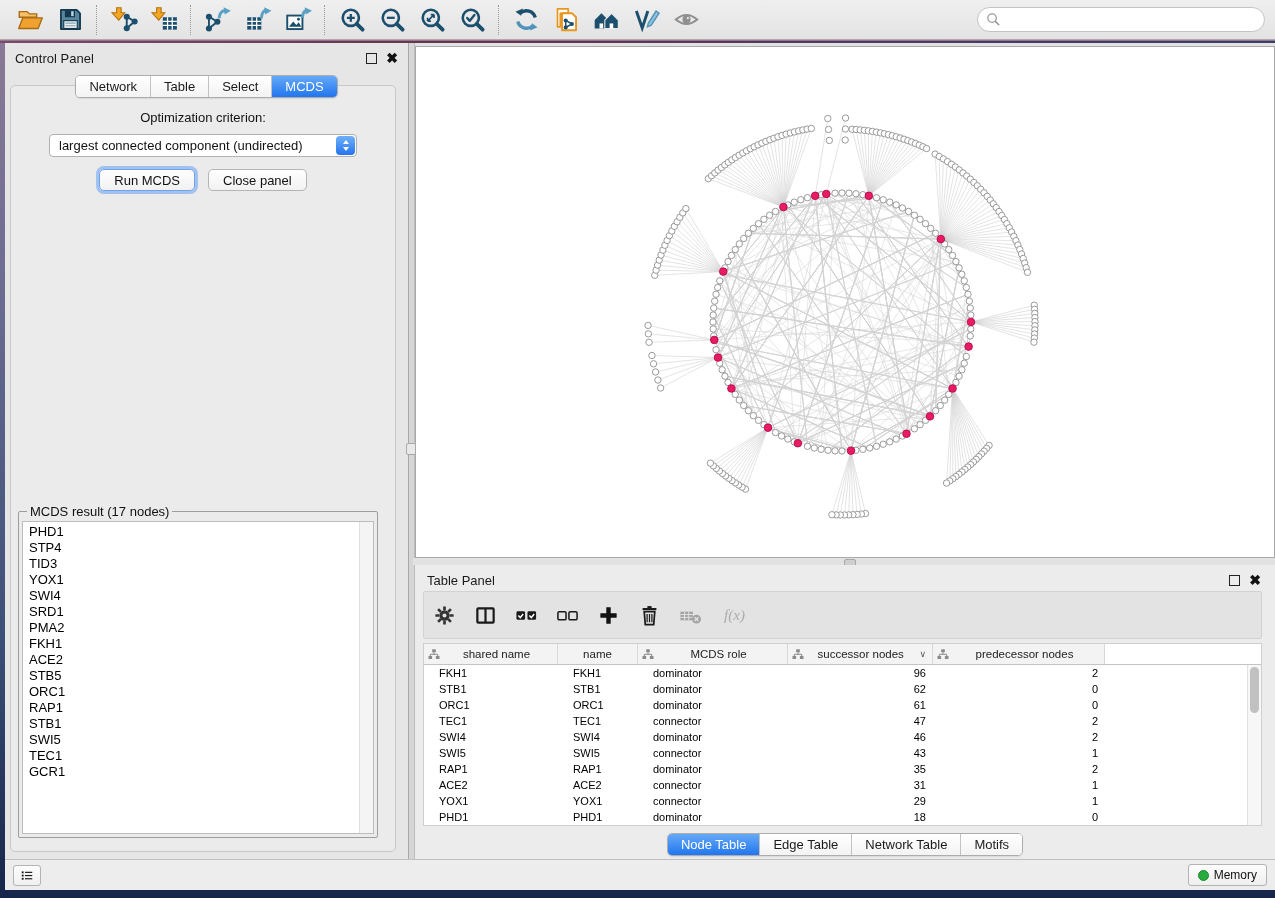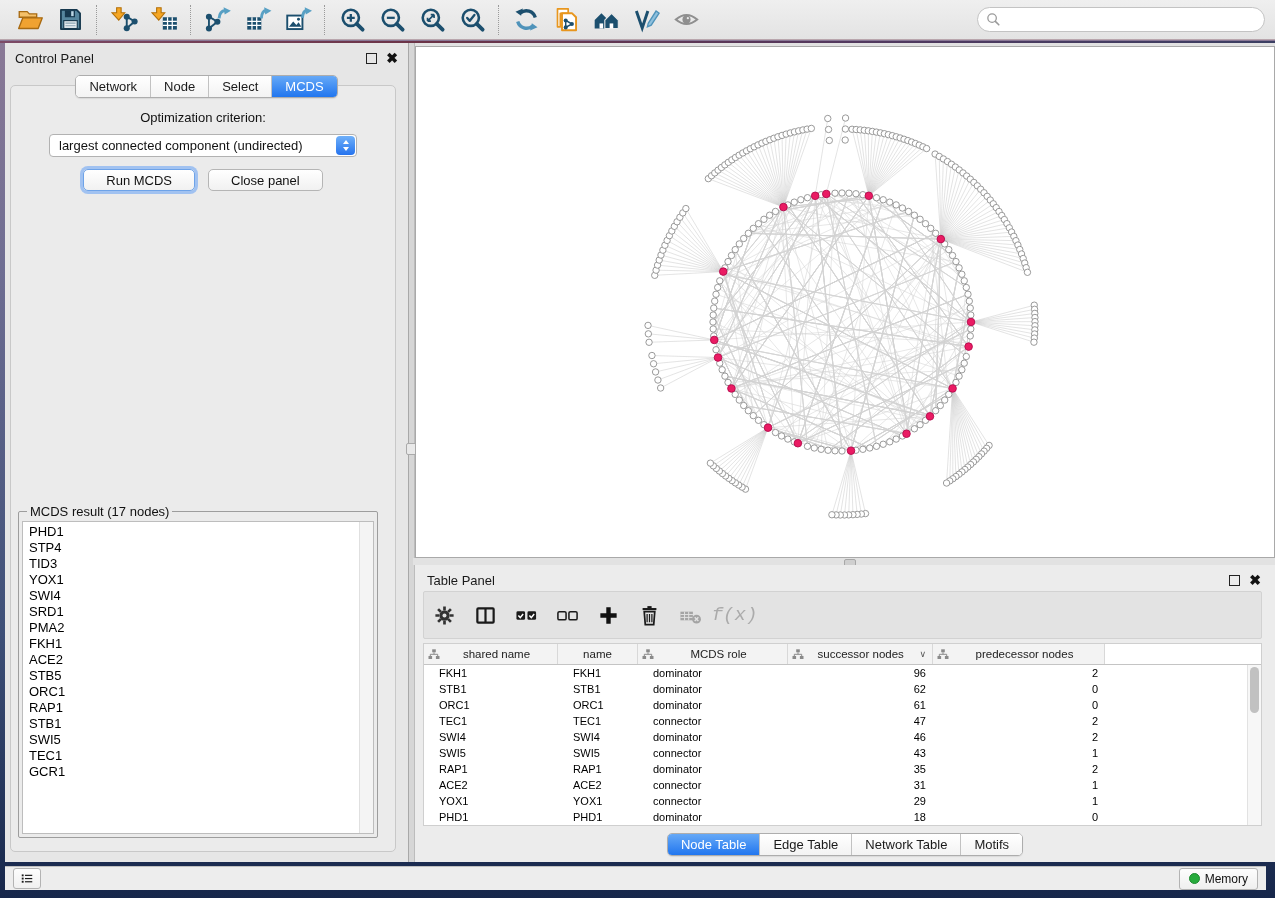--- a/index.html
+++ b/index.html
@@ -388,7 +388,7 @@
       <div class="seg-bar">
           <div class="seg" id="cp-tabs">
             <button>Network</button>
-            <button>Node</button>
+            <button>Table</button>
             <button>Select</button>
             <button class="sel">MCDS</button>
           </div>

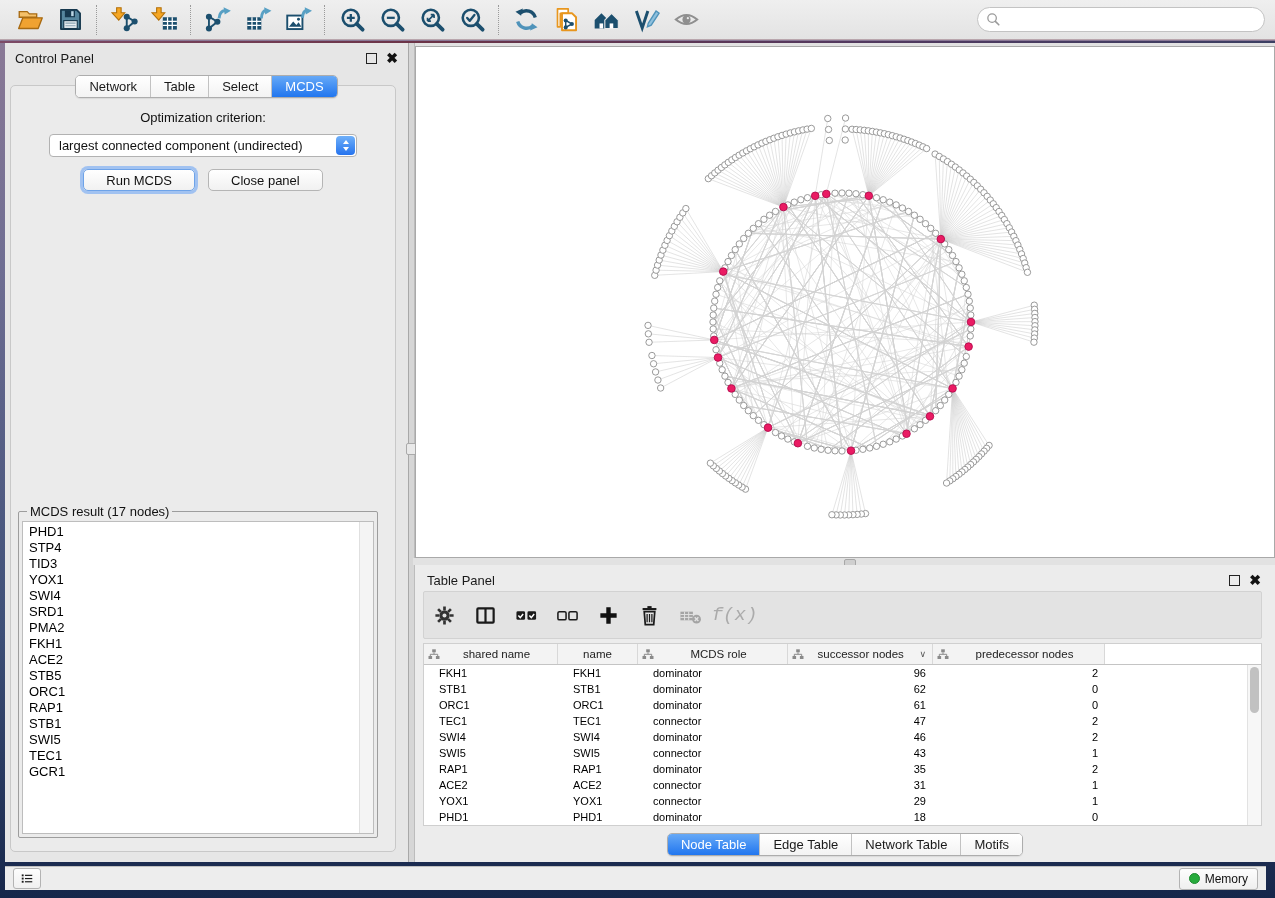--- a/index.html
+++ b/index.html
@@ -49,7 +49,7 @@
               background:linear-gradient(#6fb0f9,#2573ee);display:flex;flex-direction:column;
               align-items:center;justify-content:center;gap:1px;}
   .btn-row{display:flex;justify-content:center;gap:13px;margin-top:12px;}
-  .mac-btn{height:22px;padding:0 22px;font-size:13px;color:#111;background:linear-gradient(#ffffff,#f1f1f1);
+  .mac-btn{height:22px;padding:0 14px;font-size:13px;color:#111;background:linear-gradient(#ffffff,#f1f1f1);
            border:1px solid #b5b5b5;border-radius:5px;cursor:pointer;font-family:"Liberation Sans",sans-serif;}
   .mac-btn.focused{box-shadow:0 0 0 3px rgba(100,160,245,.55);border-color:#6ea3e8;}
   fieldset.mcds{position:absolute;left:7px;right:17px;top:418px;bottom:13px;margin:0;

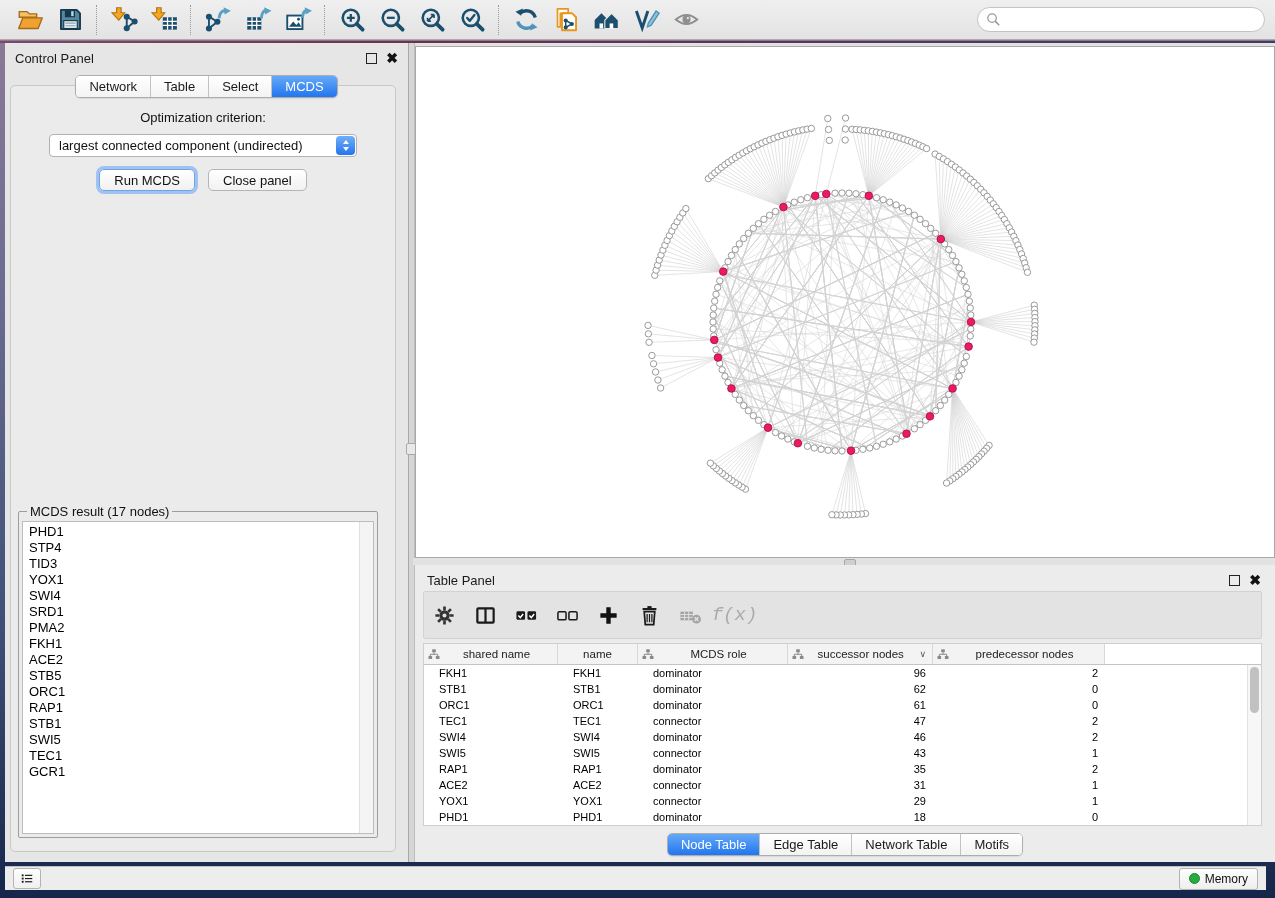--- a/index.html
+++ b/index.html
@@ -84,7 +84,7 @@
                 border:1px solid #d2d2d2;border-radius:2px;display:flex;align-items:center;gap:0;}
   .tp-ic{width:41px;display:flex;justify-content:center;align-items:center;background:none;border:none;padding:0;cursor:pointer;}
   .tp-ic.disabled{cursor:default;}
-  .fx-label{font-size:19px;font-style:italic;color:#ababab;font-family:Liberation Mono, monospace;padding-left:6px;}
+  .fx-label{font-size:15px;font-style:italic;color:#ababab;font-family:Liberation Serif, serif;padding-left:6px;}
   .grid-wrap{position:absolute;left:8px;right:13px;top:78px;height:183px;background:#fff;
              border:1px solid #cfcfcf;box-sizing:border-box;overflow:hidden;}
   .grid-head{display:flex;height:20px;background:#fff;border-bottom:1px solid #c4c4c4;}

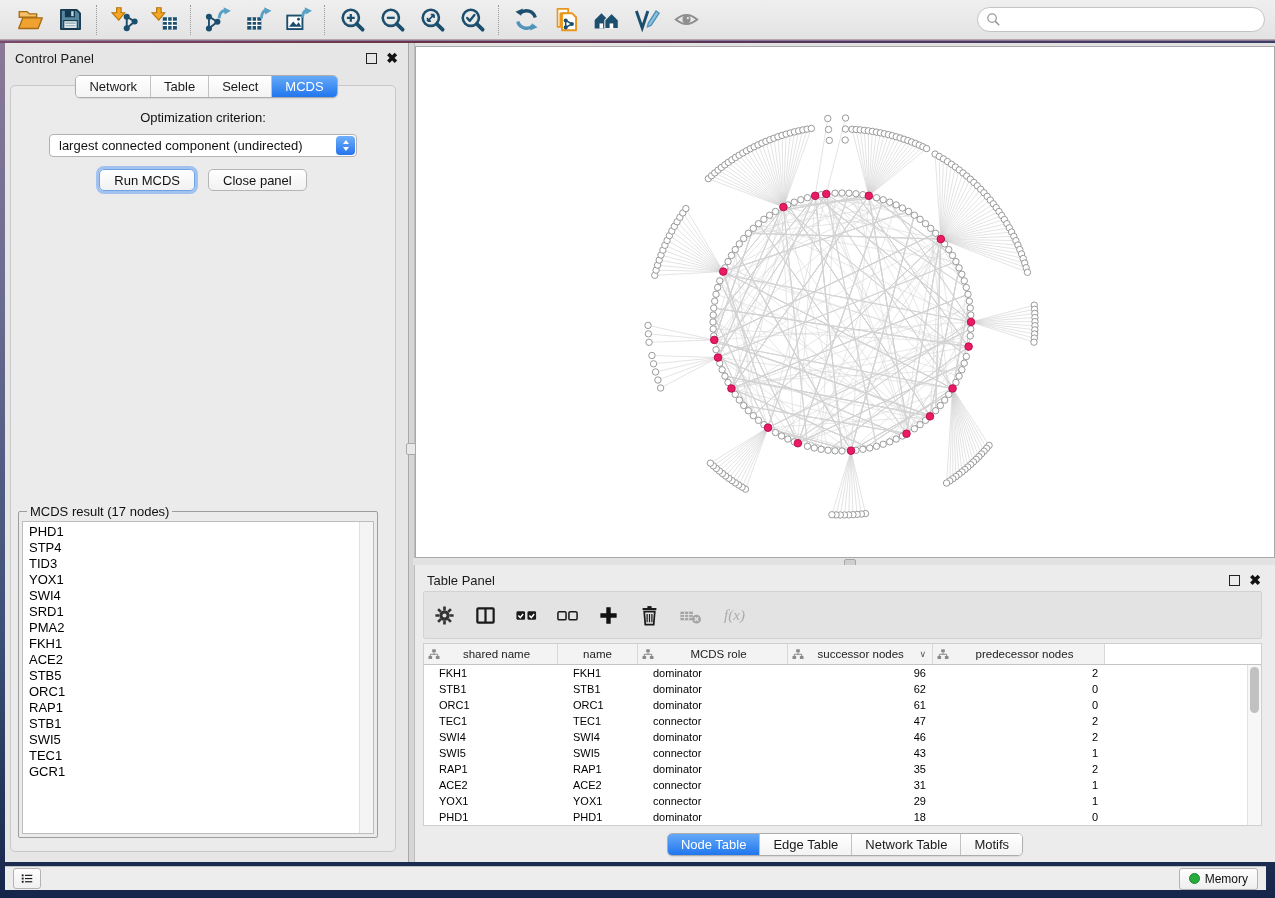--- a/index.html
+++ b/index.html
@@ -100,7 +100,7 @@
   .grid-thumb{position:absolute;top:2px;left:2px;width:9px;height:46px;background:#c1c1c1;border-radius:5px;}
   .tp-tabs{position:absolute;left:0;right:0;bottom:6px;display:flex;justify-content:center;}
   
-  .statusbar{position:absolute;left:5px;right:9px;bottom:8px;height:24px;background:#ededed;
+  .statusbar{position:absolute;left:5px;right:0;bottom:8px;height:31px;background:#ededed;
              border-top:1px solid #c0c0c0;display:flex;align-items:center;padding:0 8px;box-sizing:border-box;}
   .status-left-btn{width:28px;height:21px;border:1px solid #b3b3b3;border-radius:3px;
                    background:linear-gradient(#fdfdfd,#f0f0f0);display:flex;align-items:center;justify-content:center;cursor:pointer;}

